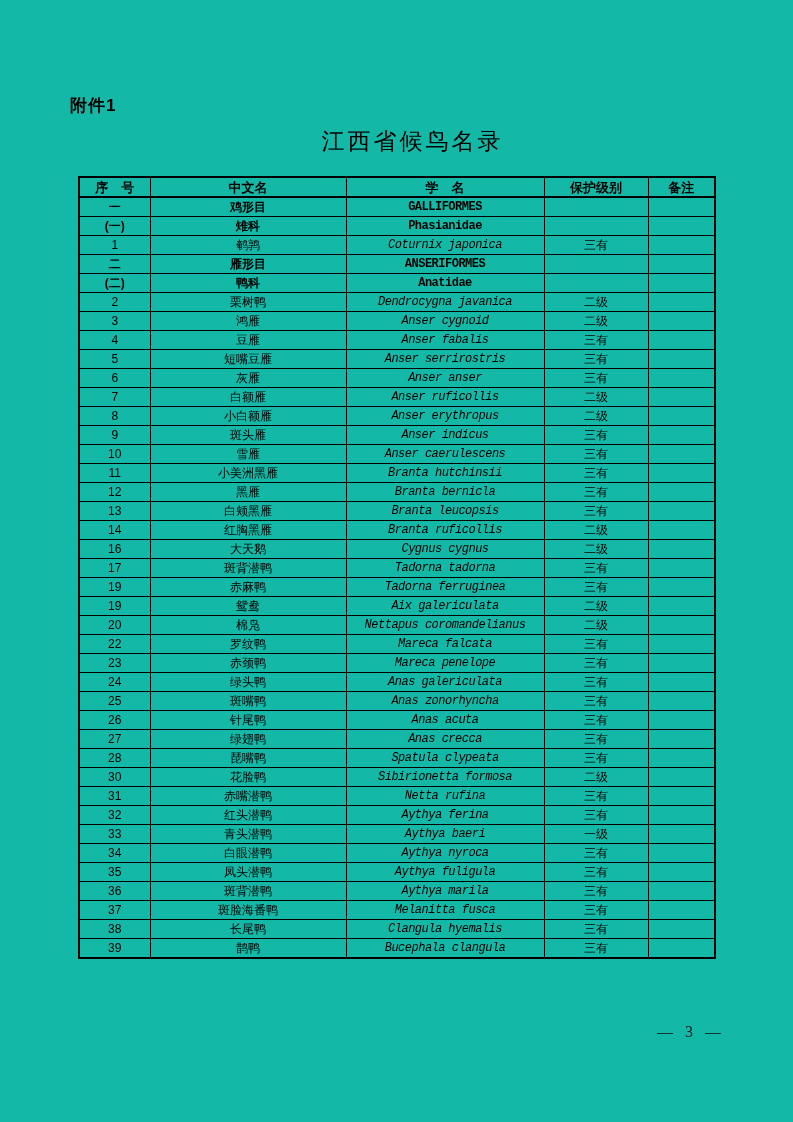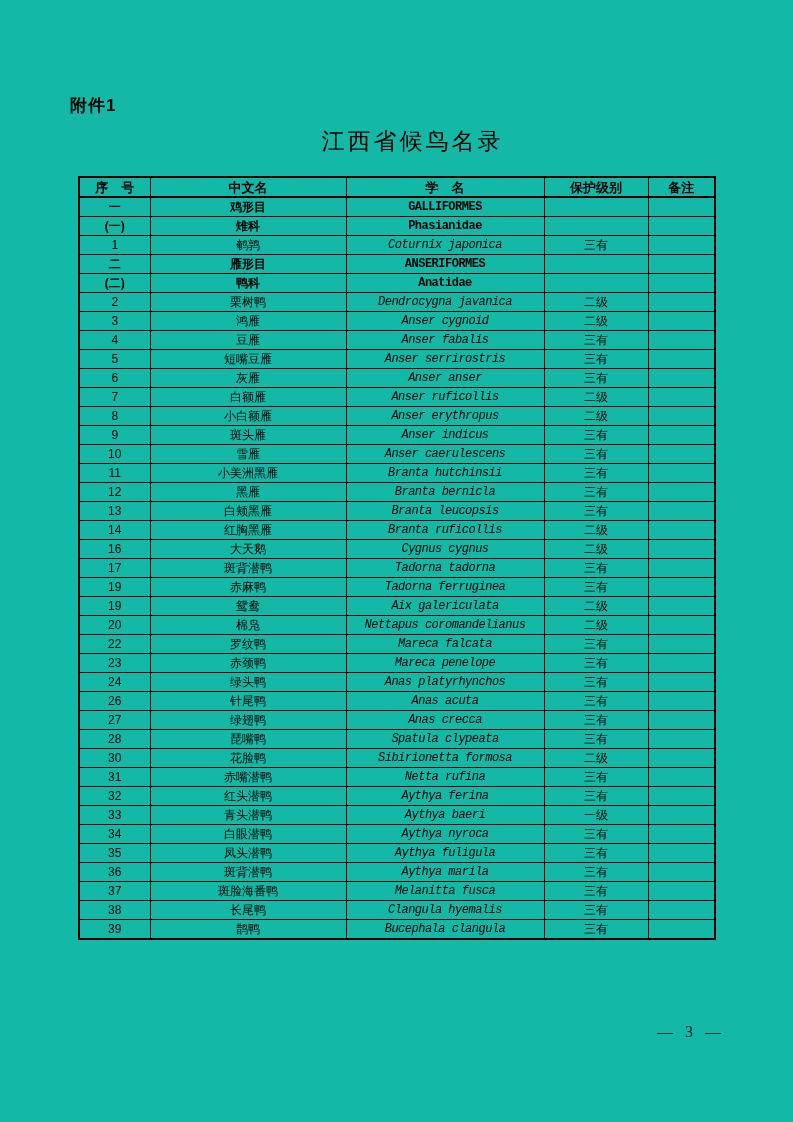--- a/index.html
+++ b/index.html
@@ -287,7 +287,7 @@
         <tr>
           <td>24</td>
           <td>绿头鸭</td>
-          <td class="sci">Anas platyrhynchos</td>
+          <td class="sci">Anas galericulata</td>
           <td>三有</td>
           <td></td>
         </tr>

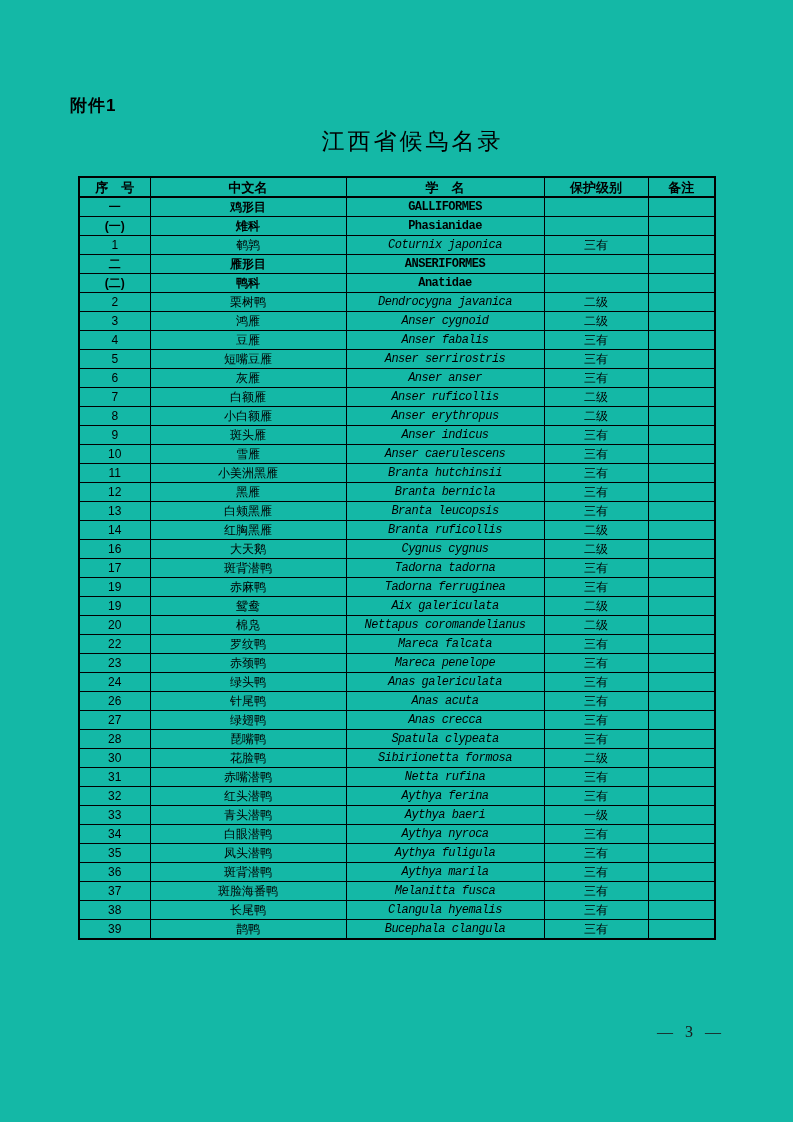--- a/index.html
+++ b/index.html
@@ -292,6 +292,13 @@
           <td></td>
         </tr>
         <tr>
+          <td>25</td>
+          <td>斑嘴鸭</td>
+          <td class="sci">Anas zonorhyncha</td>
+          <td>三有</td>
+          <td></td>
+        </tr>
+        <tr>
           <td>26</td>
           <td>针尾鸭</td>
           <td class="sci">Anas acuta</td>

